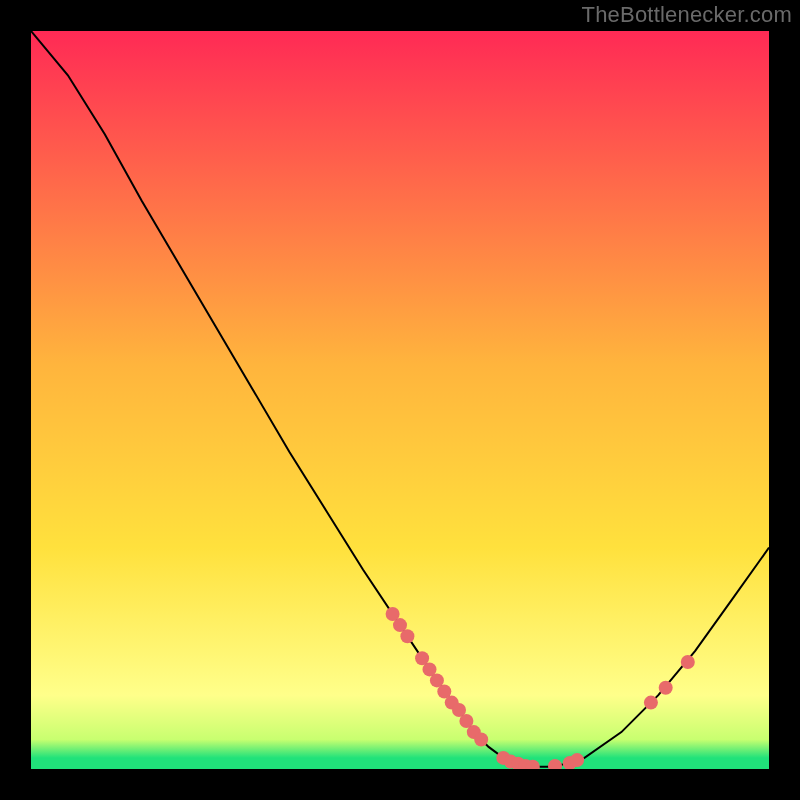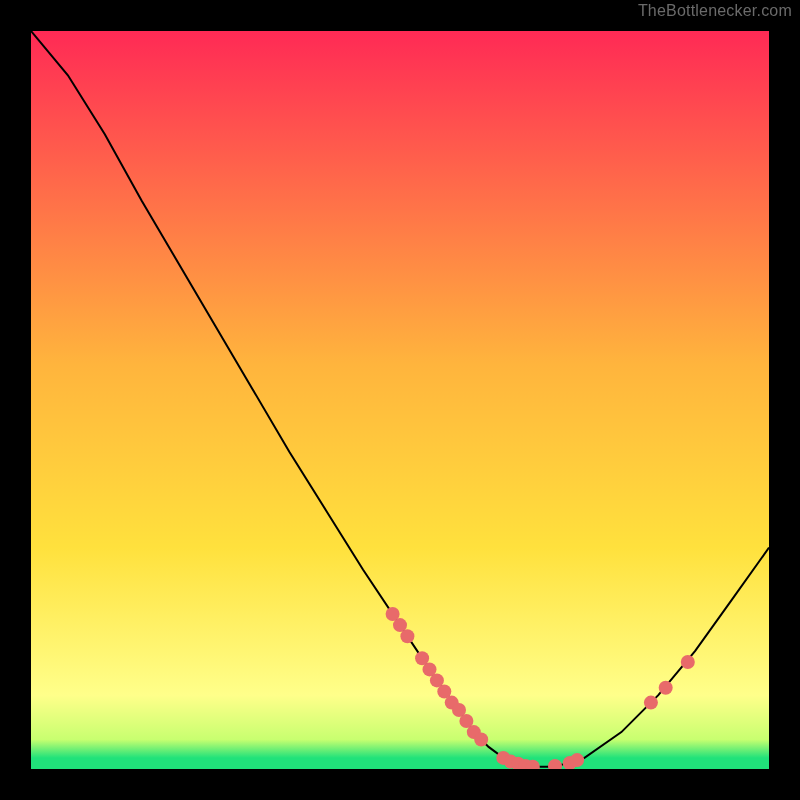--- a/index.html
+++ b/index.html
@@ -15,7 +15,7 @@
     top: 2px;
     right: 8px;
     font-family: Arial, Helvetica, sans-serif;
-    font-size: 16px;
+    font-size: 22px;
     color: #6a6a6a;
     font-weight: 500;
     letter-spacing: 0.2px;

